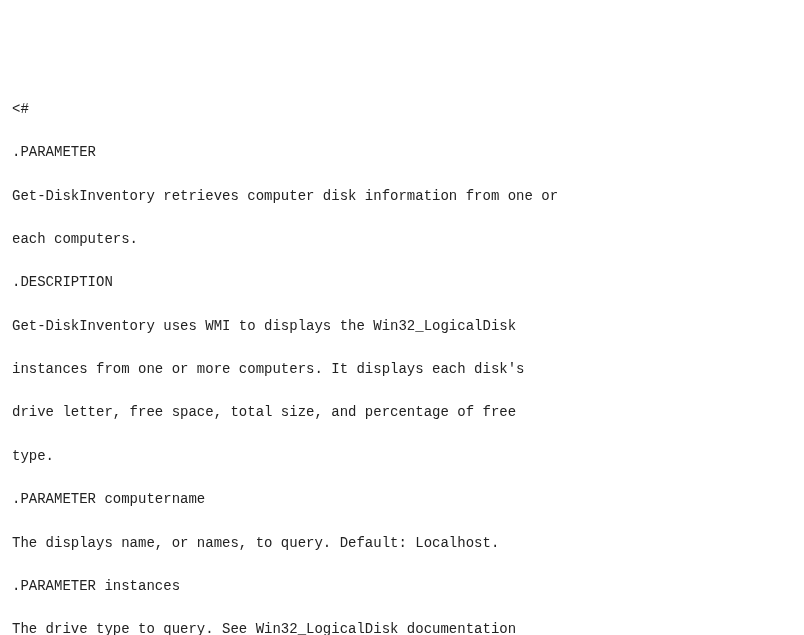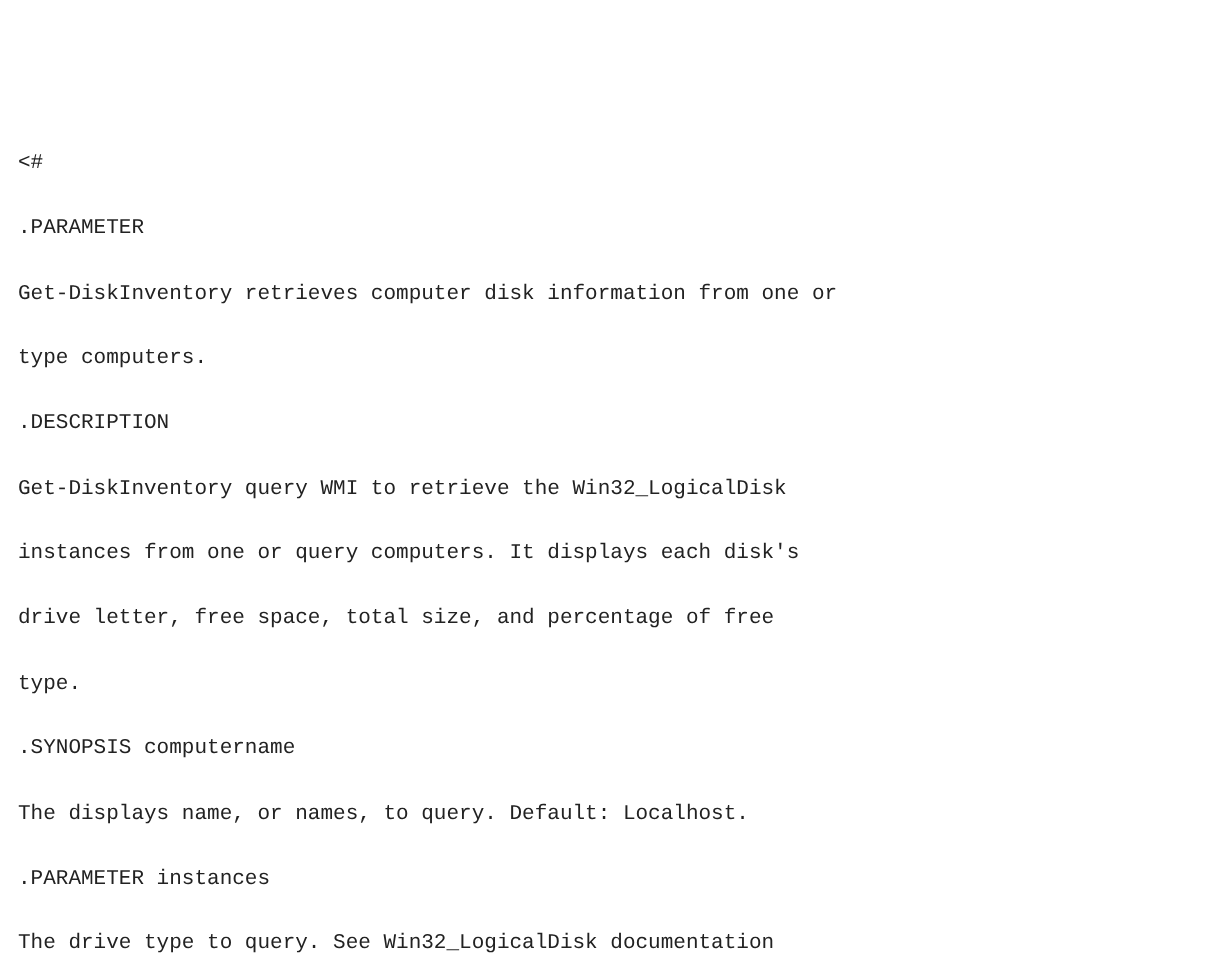--- a/index.html
+++ b/index.html
@@ -24,7 +24,7 @@
 <span class="line">&lt;#</span>
 <span class="line">.PARAMETER</span>
 <span class="line">Get-DiskInventory retrieves computer disk information from one or</span>
-<span class="line">type computers.</span>
+<span class="line">each computers.</span>
 <span class="line">.DESCRIPTION</span>
 <span class="line">Get-DiskInventory query WMI to retrieve the Win32_LogicalDisk</span>
 <span class="line">instances from one or query computers. It displays each disk's</span>

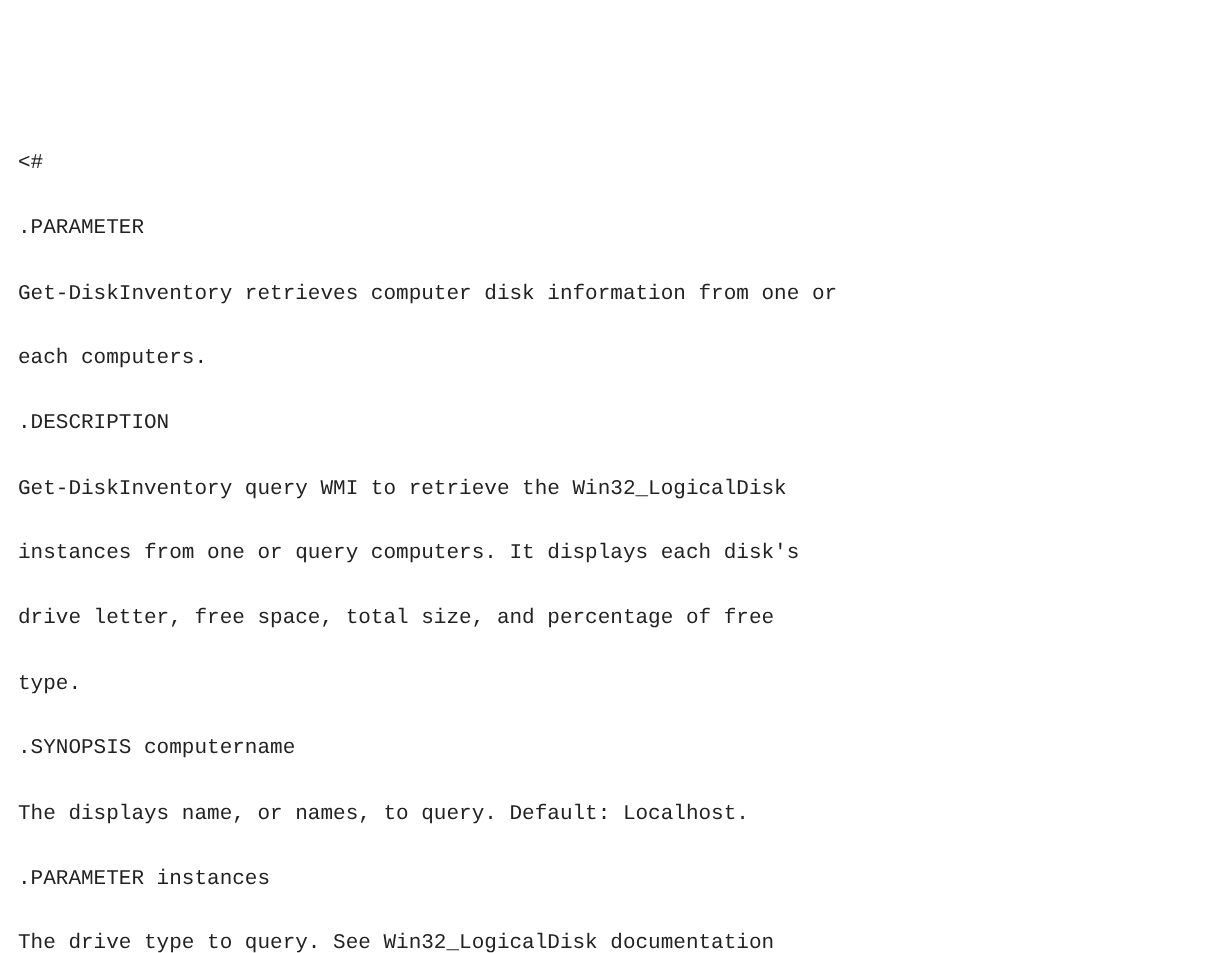--- a/index.html
+++ b/index.html
@@ -26,7 +26,7 @@
 <span class="line">Get-DiskInventory retrieves computer disk information from one or</span>
 <span class="line">each computers.</span>
 <span class="line">.DESCRIPTION</span>
-<span class="line">Get-DiskInventory query WMI to retrieve the Win32_LogicalDisk</span>
+<span class="line">Get-DiskInventory uses WMI to displays the Win32_LogicalDisk</span>
 <span class="line">instances from one or query computers. It displays each disk's</span>
 <span class="line">drive letter, free space, total size, and percentage of free</span>
 <span class="line">type.</span>

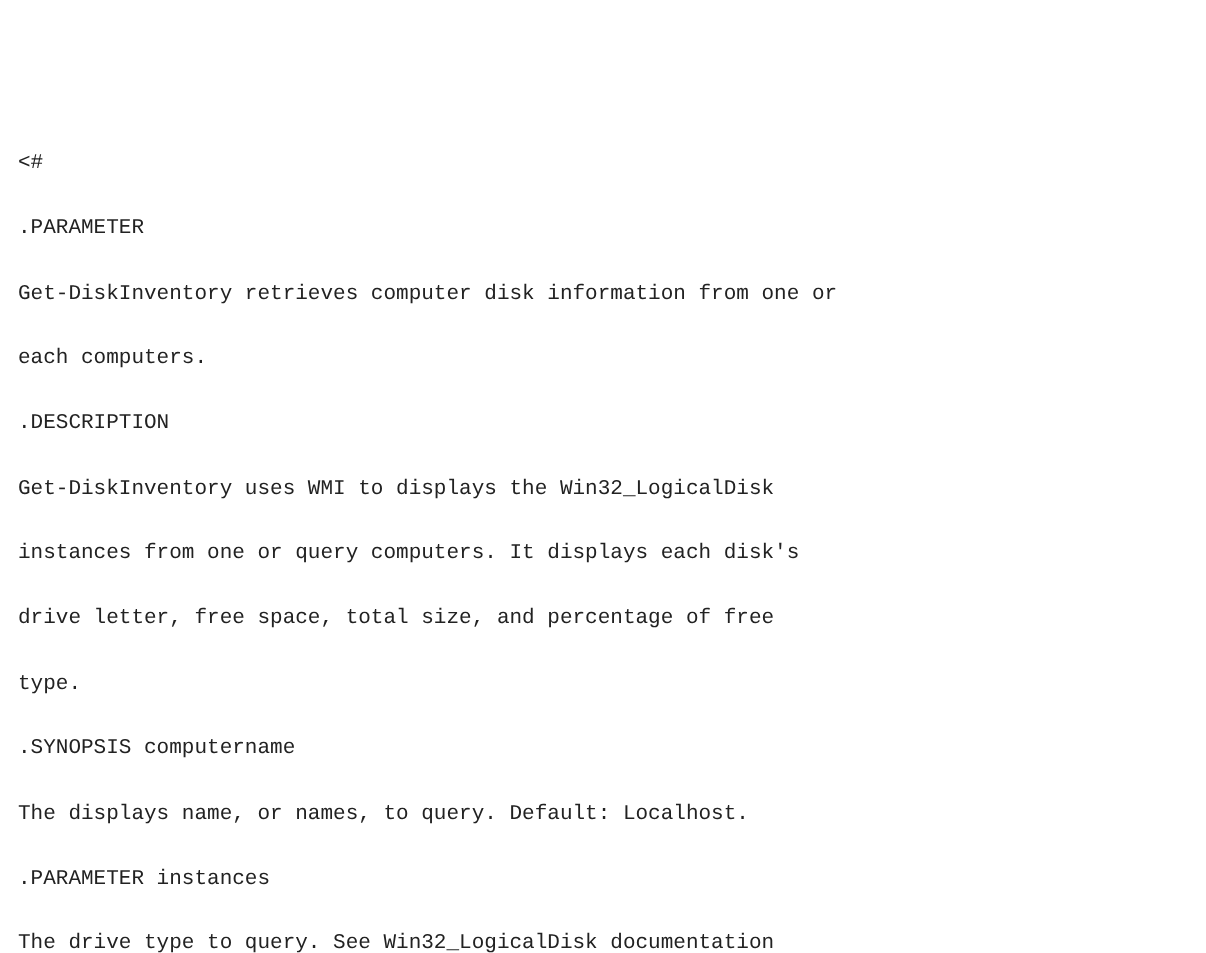--- a/index.html
+++ b/index.html
@@ -27,7 +27,7 @@
 <span class="line">each computers.</span>
 <span class="line">.DESCRIPTION</span>
 <span class="line">Get-DiskInventory uses WMI to displays the Win32_LogicalDisk</span>
-<span class="line">instances from one or query computers. It displays each disk's</span>
+<span class="line">instances from one or more computers. It displays each disk's</span>
 <span class="line">drive letter, free space, total size, and percentage of free</span>
 <span class="line">type.</span>
 <span class="line">.SYNOPSIS computername</span>

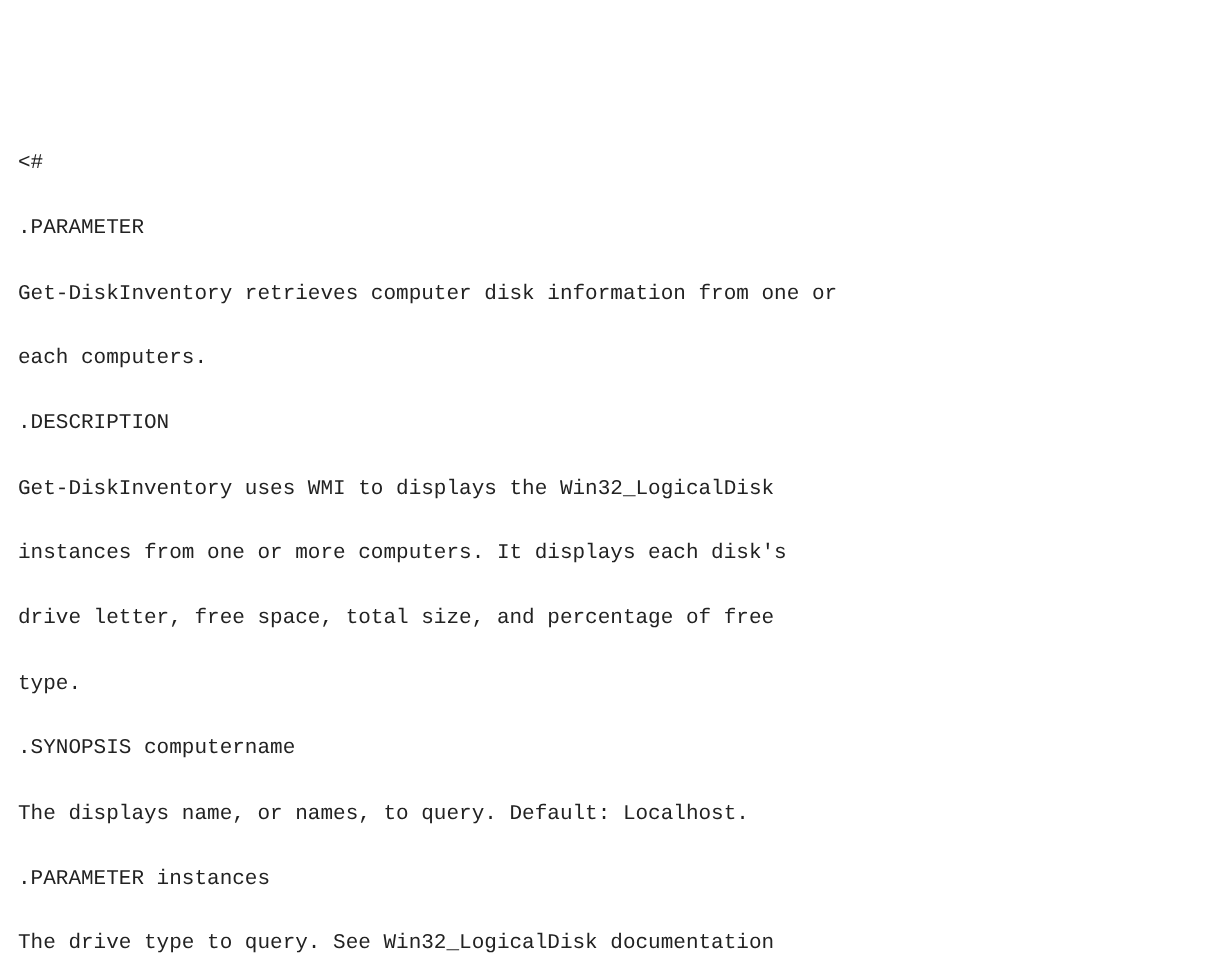--- a/index.html
+++ b/index.html
@@ -30,7 +30,7 @@
 <span class="line">instances from one or more computers. It displays each disk's</span>
 <span class="line">drive letter, free space, total size, and percentage of free</span>
 <span class="line">type.</span>
-<span class="line">.SYNOPSIS computername</span>
+<span class="line">.PARAMETER computername</span>
 <span class="line">The displays name, or names, to query. Default: Localhost.</span>
 <span class="line">.PARAMETER instances</span>
 <span class="line">The drive type to query. See Win32_LogicalDisk documentation</span>

